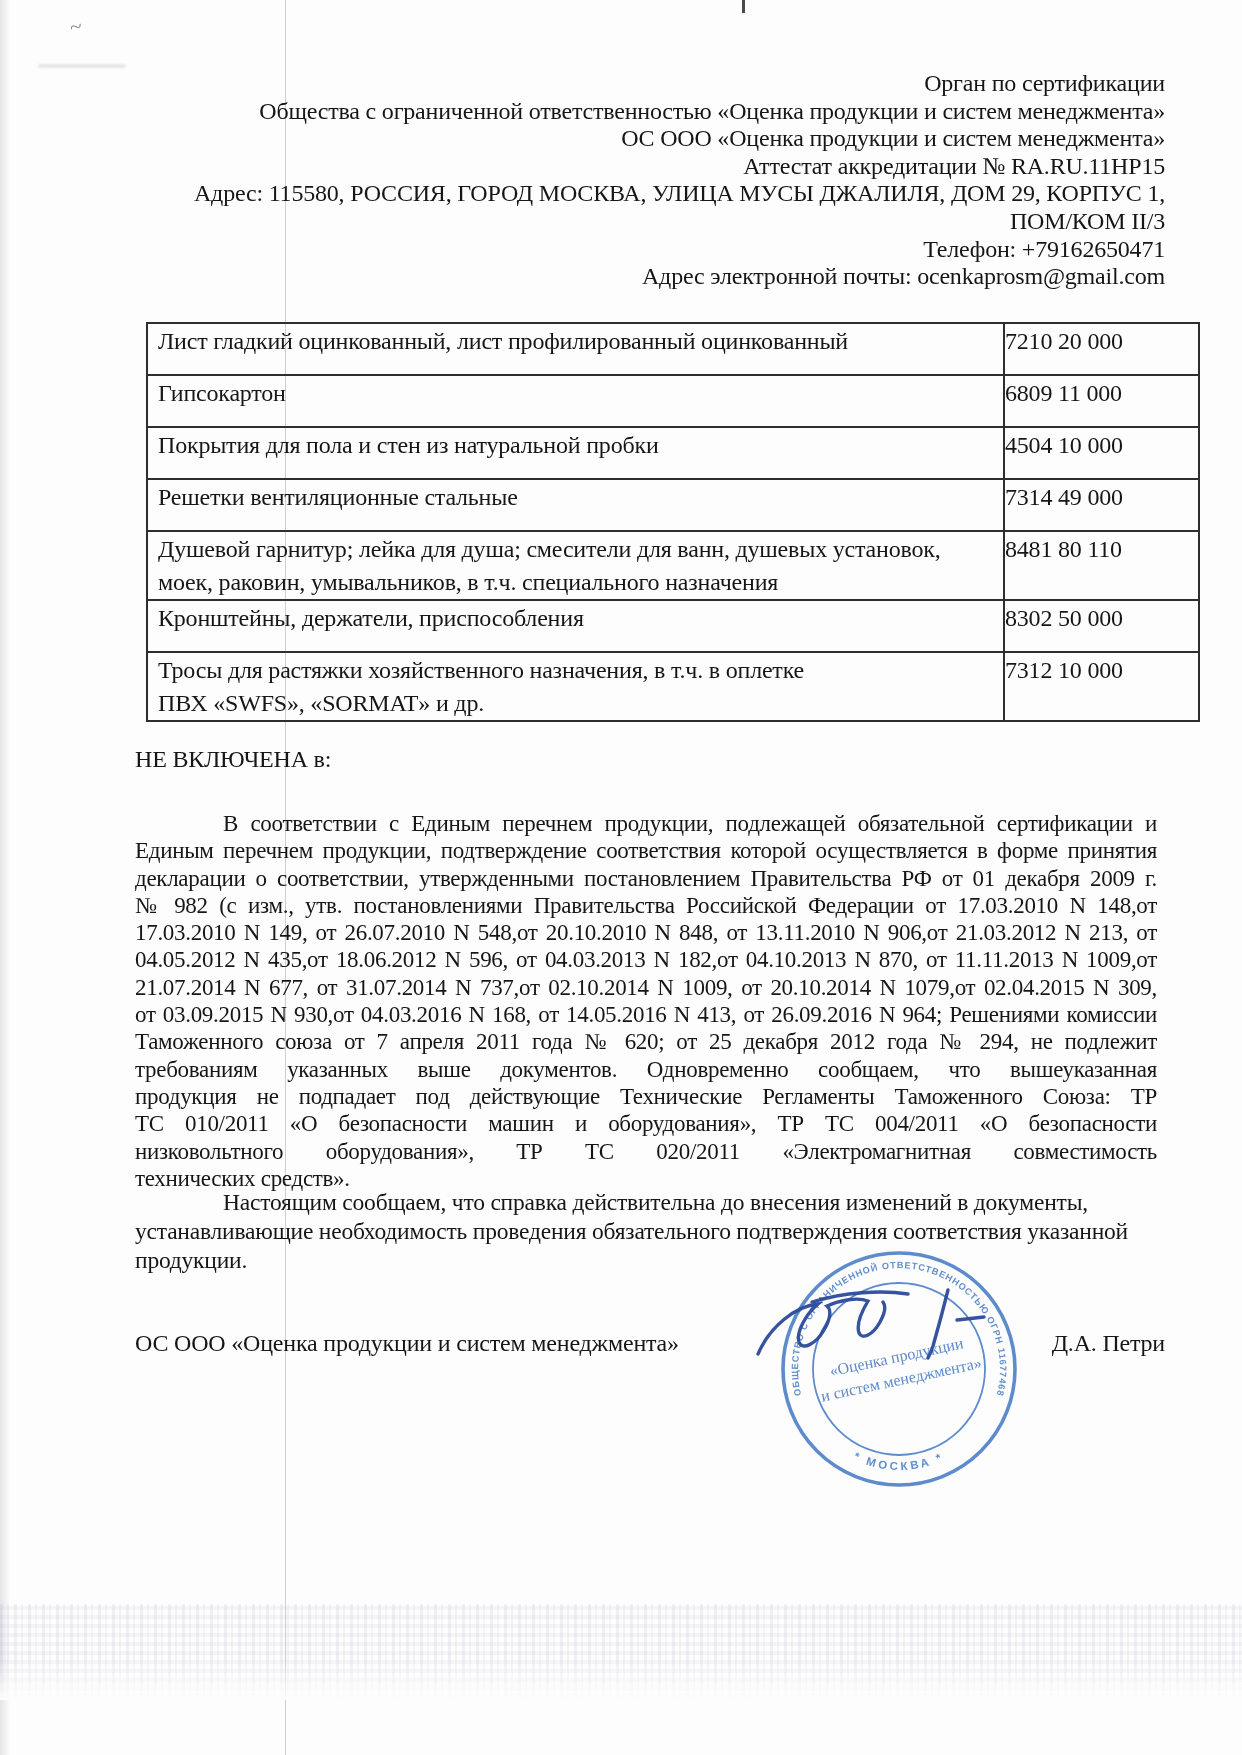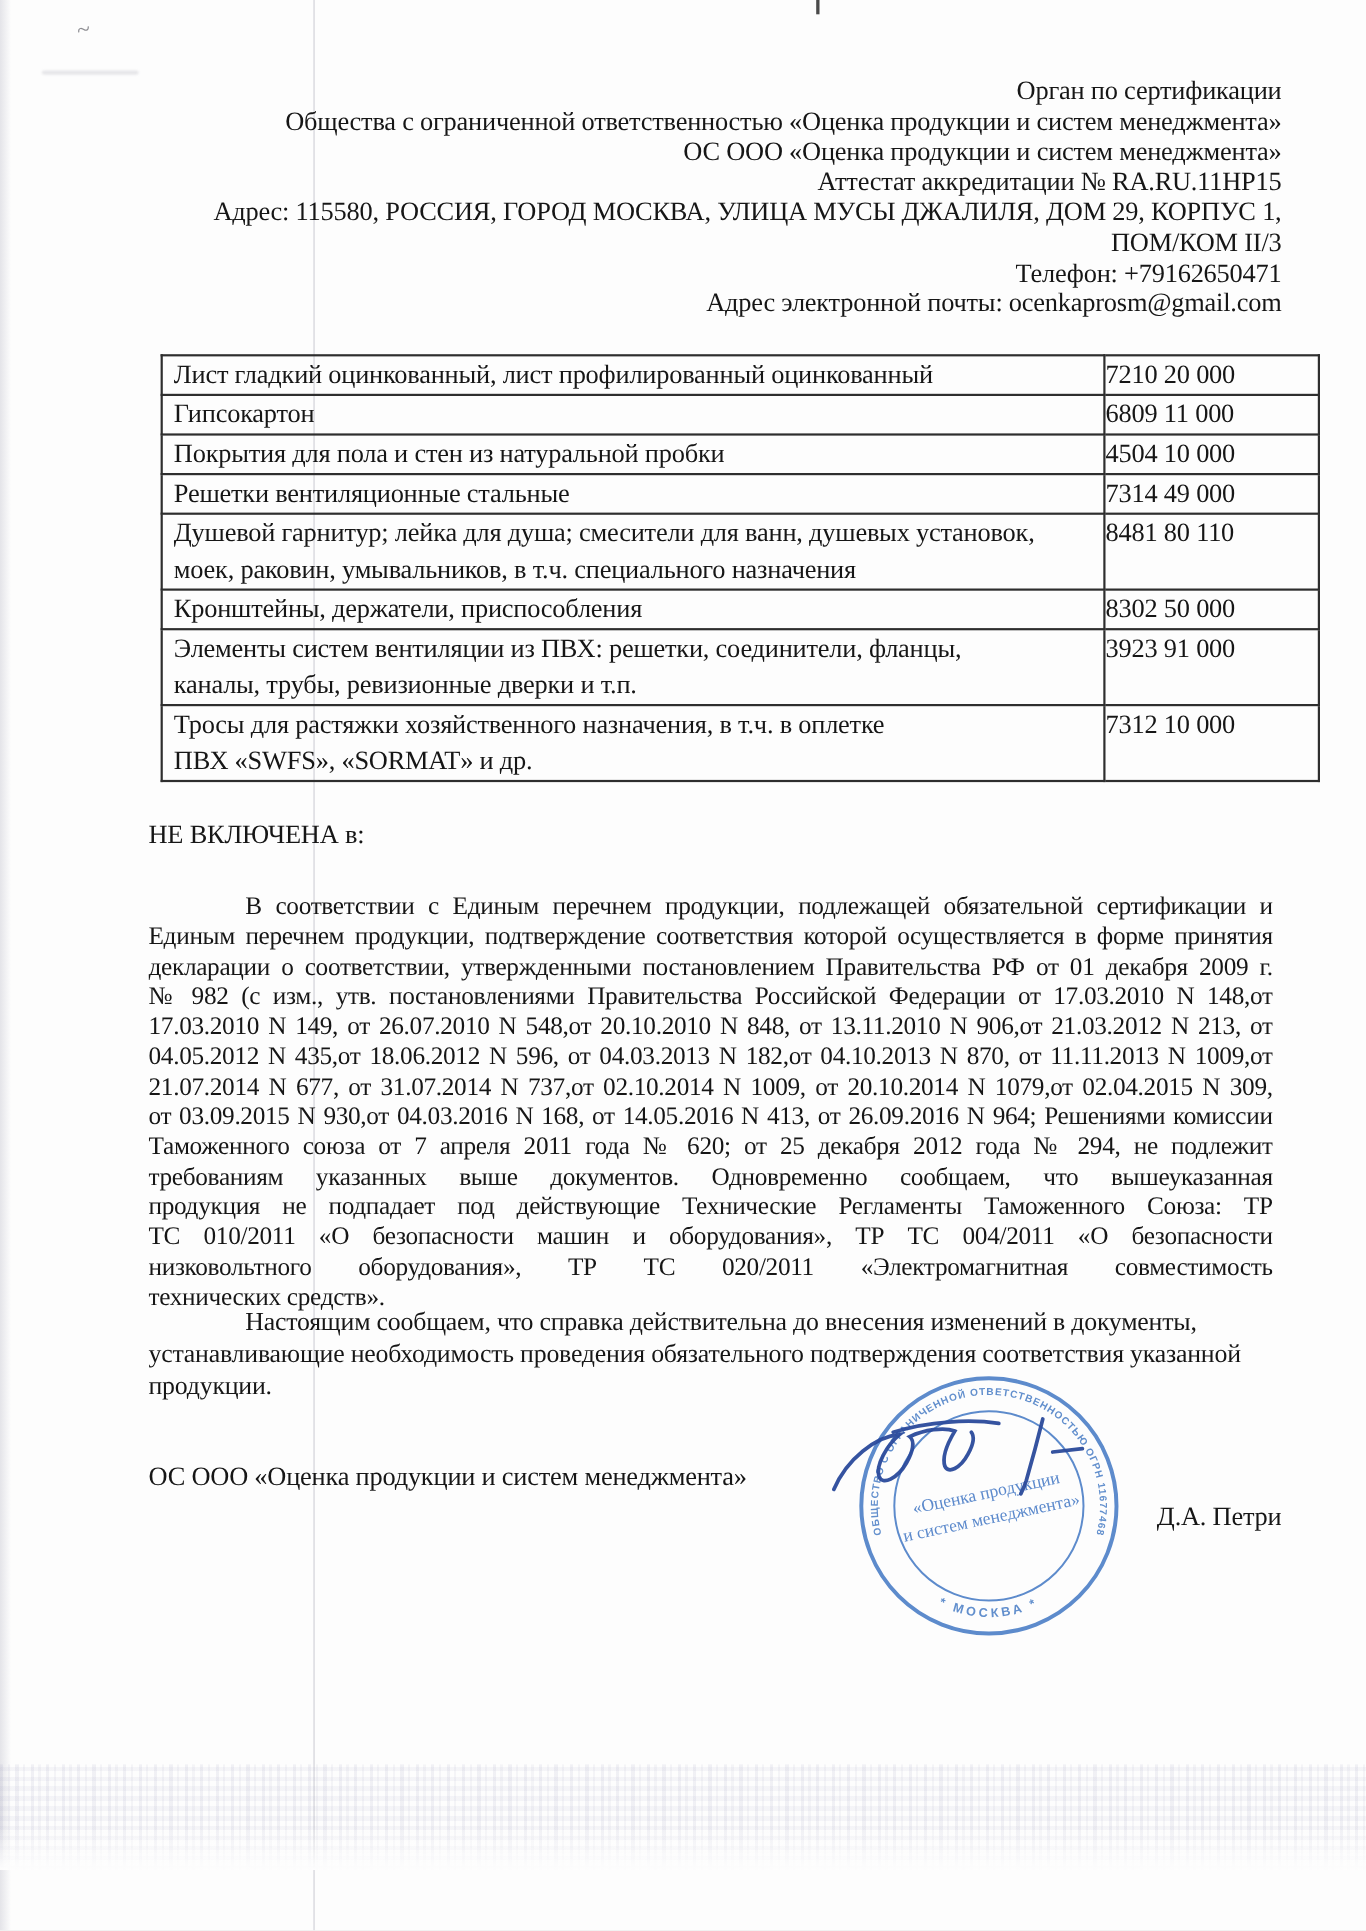--- a/index.html
+++ b/index.html
@@ -35,7 +35,7 @@
     border-collapse:collapse; table-layout:fixed; font-size:24px; letter-spacing:-0.2px; }
   .doc-table td { border:2px solid #2e2e2e; padding:1px 10px 0 10px; vertical-align:top; line-height:33px; }
   .doc-table td.code-cell { padding-left:0; }
-  tr.rh1 { height:36px; } tr.rh2 { height:52px; }
+  tr.rh1 { height:52px; } tr.rh2 { height:52px; }
   .cell-line:empty { display:none; }
   
   .not-included { position:absolute; left:135px; top:746px; font-size:24px; letter-spacing:-0.2px;text-align:center; }

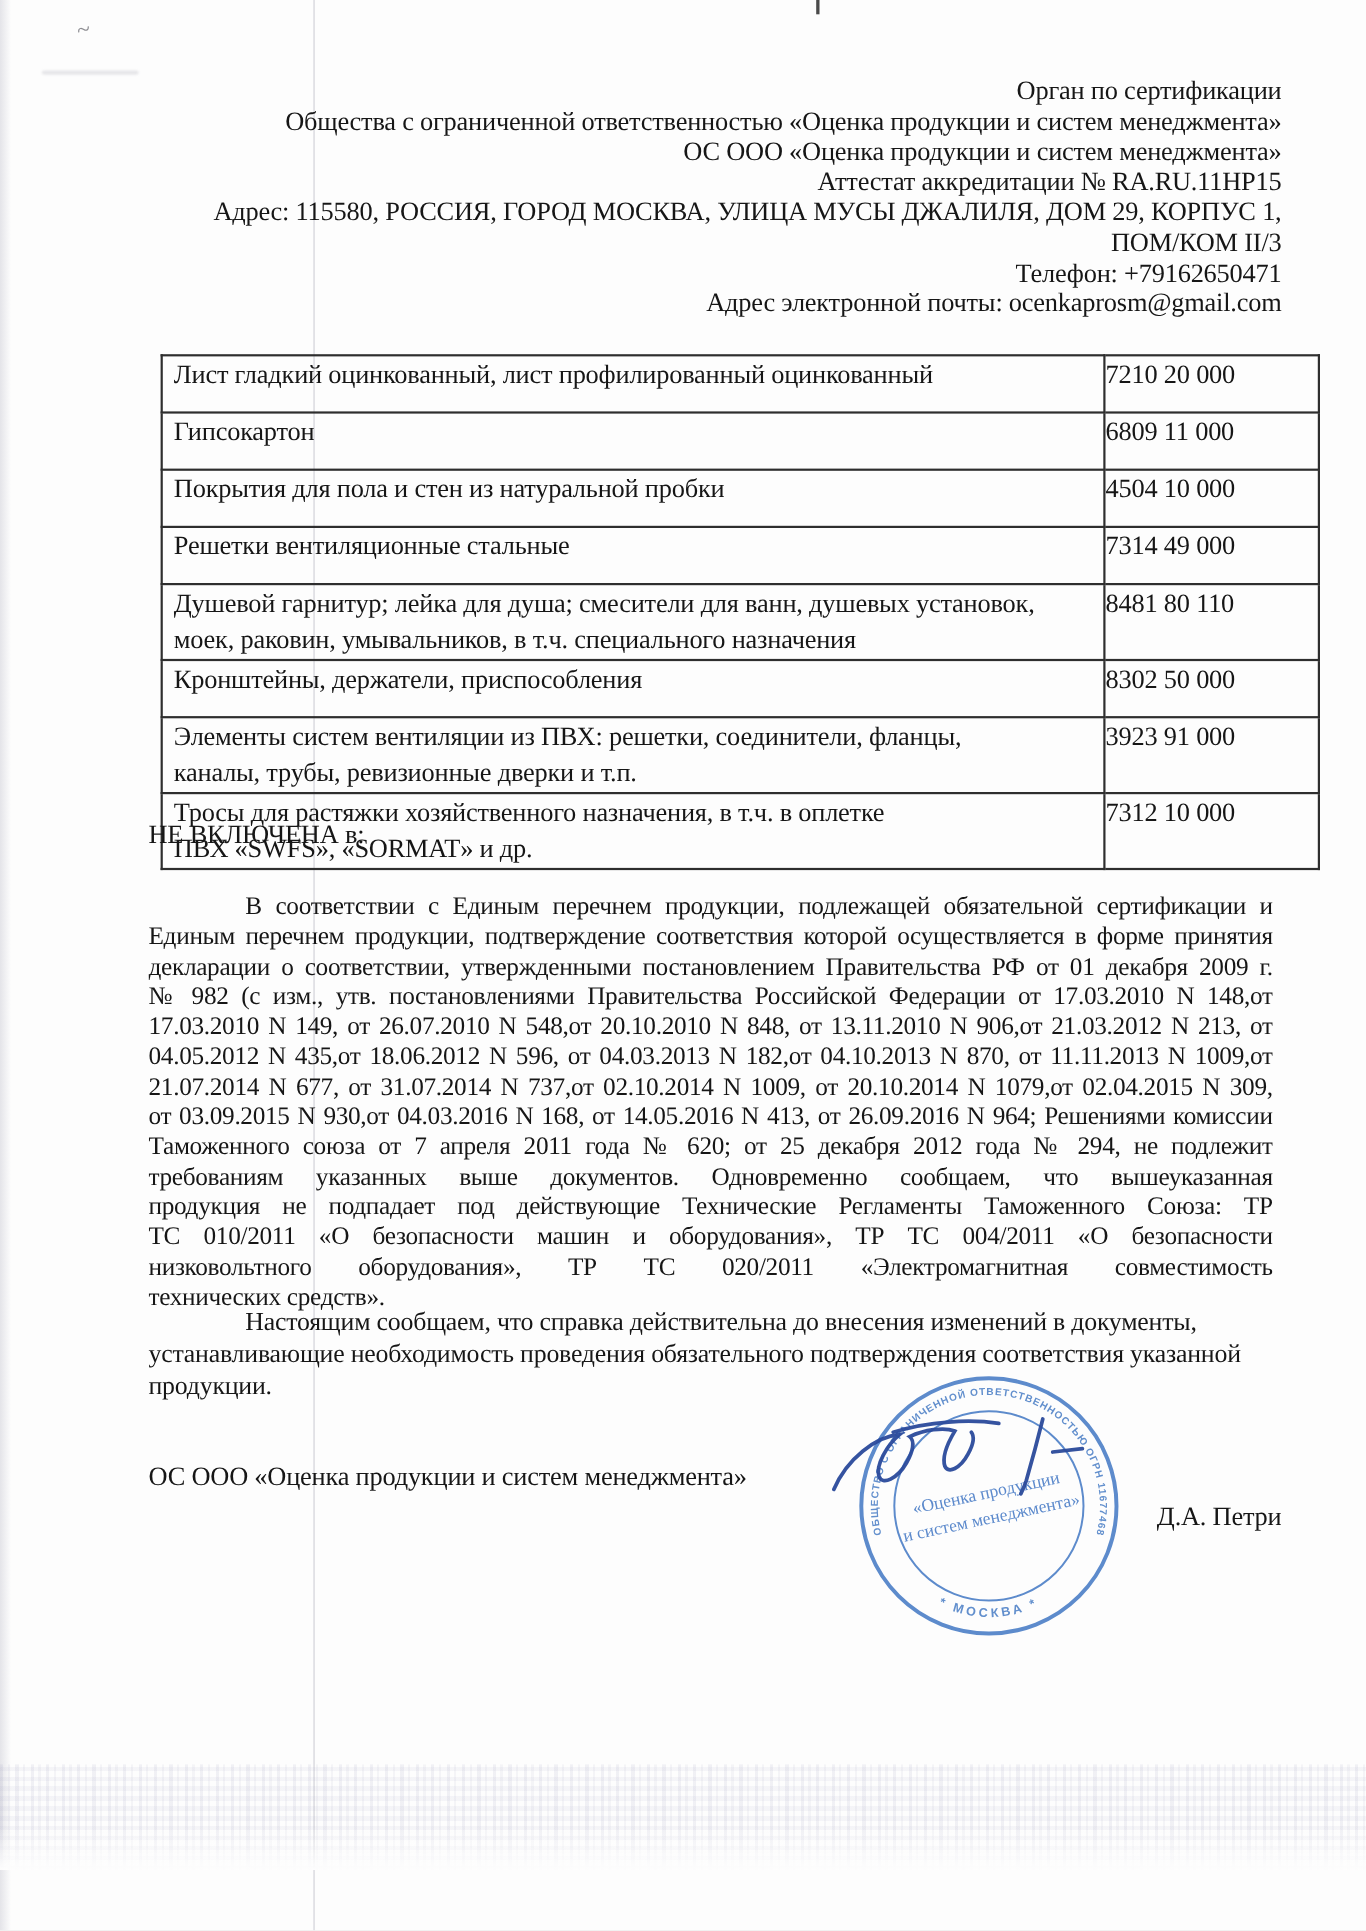--- a/index.html
+++ b/index.html
@@ -124,13 +124,6 @@
       </tr>
       <tr class="rh2">
         <td>
-            <div class="cell-line">Элементы систем вентиляции из ПВХ: решетки, соединители, фланцы,</div>
-            <div class="cell-line">каналы, трубы, ревизионные дверки и т.п.</div>
-          </td>
-        <td class="code-cell">3923 91 000</td>
-      </tr>
-      <tr class="rh2">
-        <td>
             <div class="cell-line">Тросы для растяжки хозяйственного назначения,  в т.ч. в оплетке</div>
             <div class="cell-line">ПВХ  «SWFS», «SORMAT» и др.</div>
           </td>

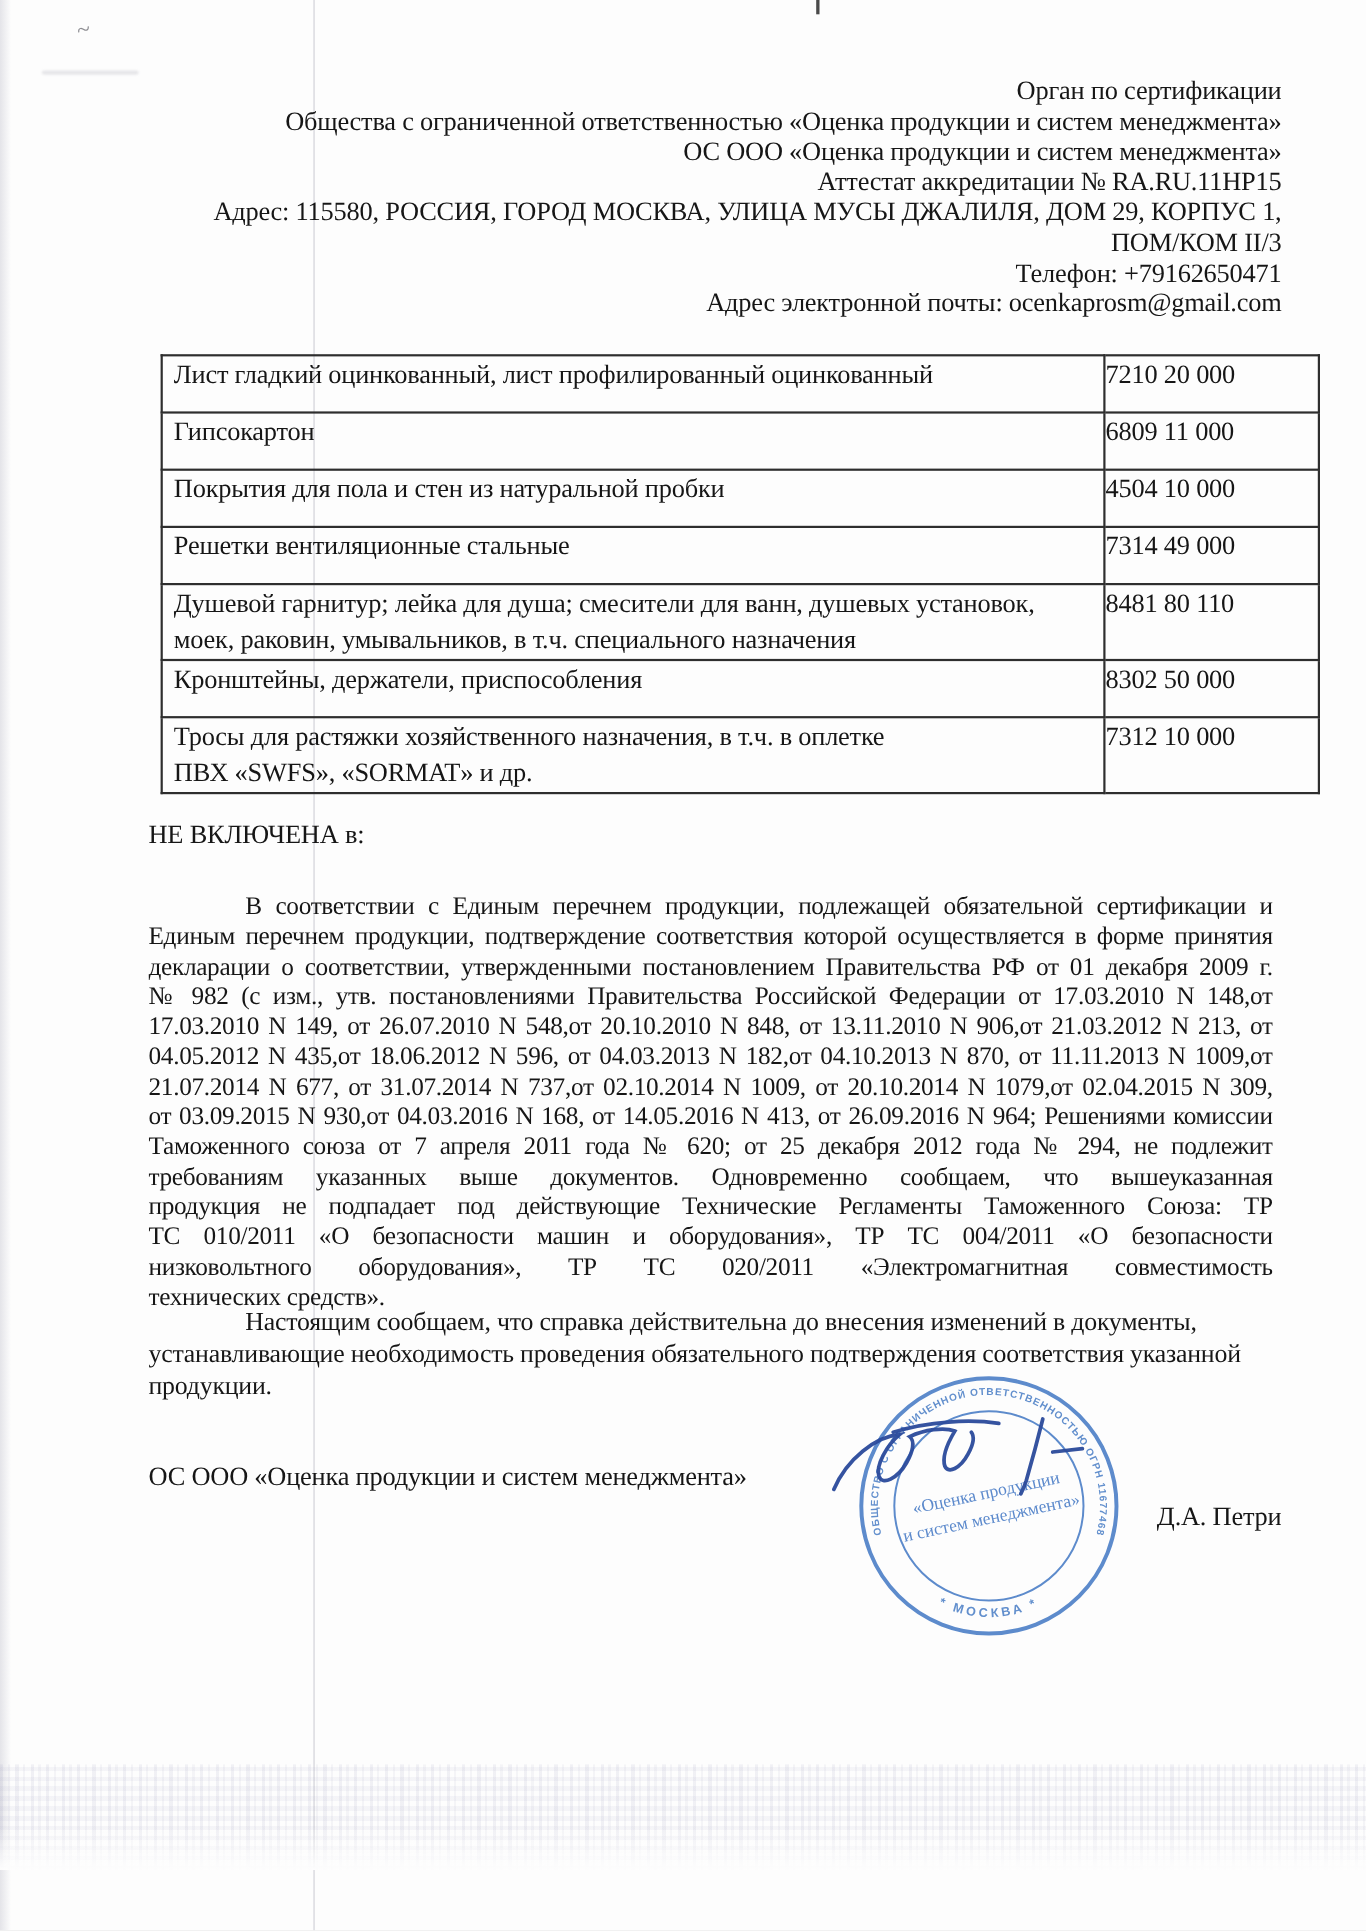--- a/index.html
+++ b/index.html
@@ -49,7 +49,7 @@
   .para2 .pline.first { text-indent:88px; }
   
   .company-line { position:absolute; left:135px; top:1330px; font-size:24px; letter-spacing:-0.2px; }
-  .signer-name { position:absolute; right:77px; top:1366px; font-size:24px; letter-spacing:-0.2px; }
+  .signer-name { position:absolute; right:77px; top:1330px; font-size:24px; letter-spacing:-0.2px; }
   .stamp-svg { position:absolute; left:776px; top:1246px; width:246px; height:246px; opacity:0.92; }
   .sig-svg { position:absolute; left:752px; top:1280px; width:280px; height:100px; }
   .stamp-ring-text { font-family:"Liberation Sans", sans-serif; font-size:9.2px; letter-spacing:0.9px; font-weight:bold; }

